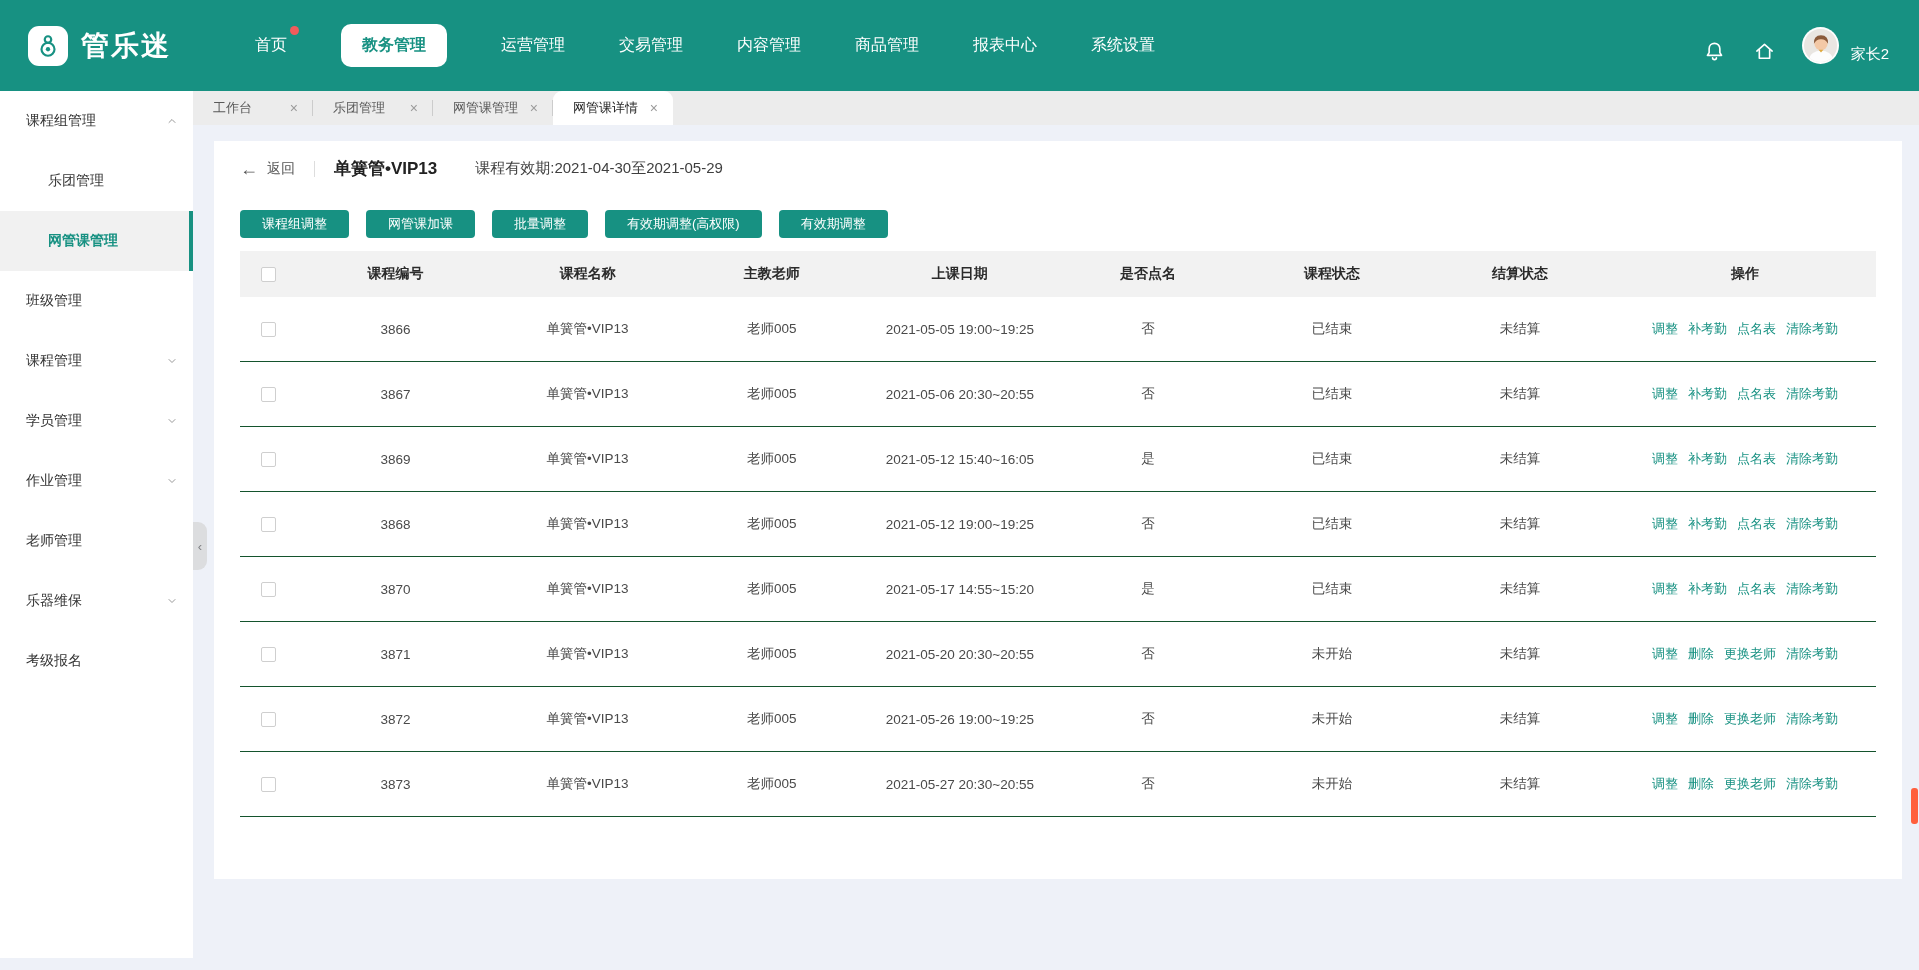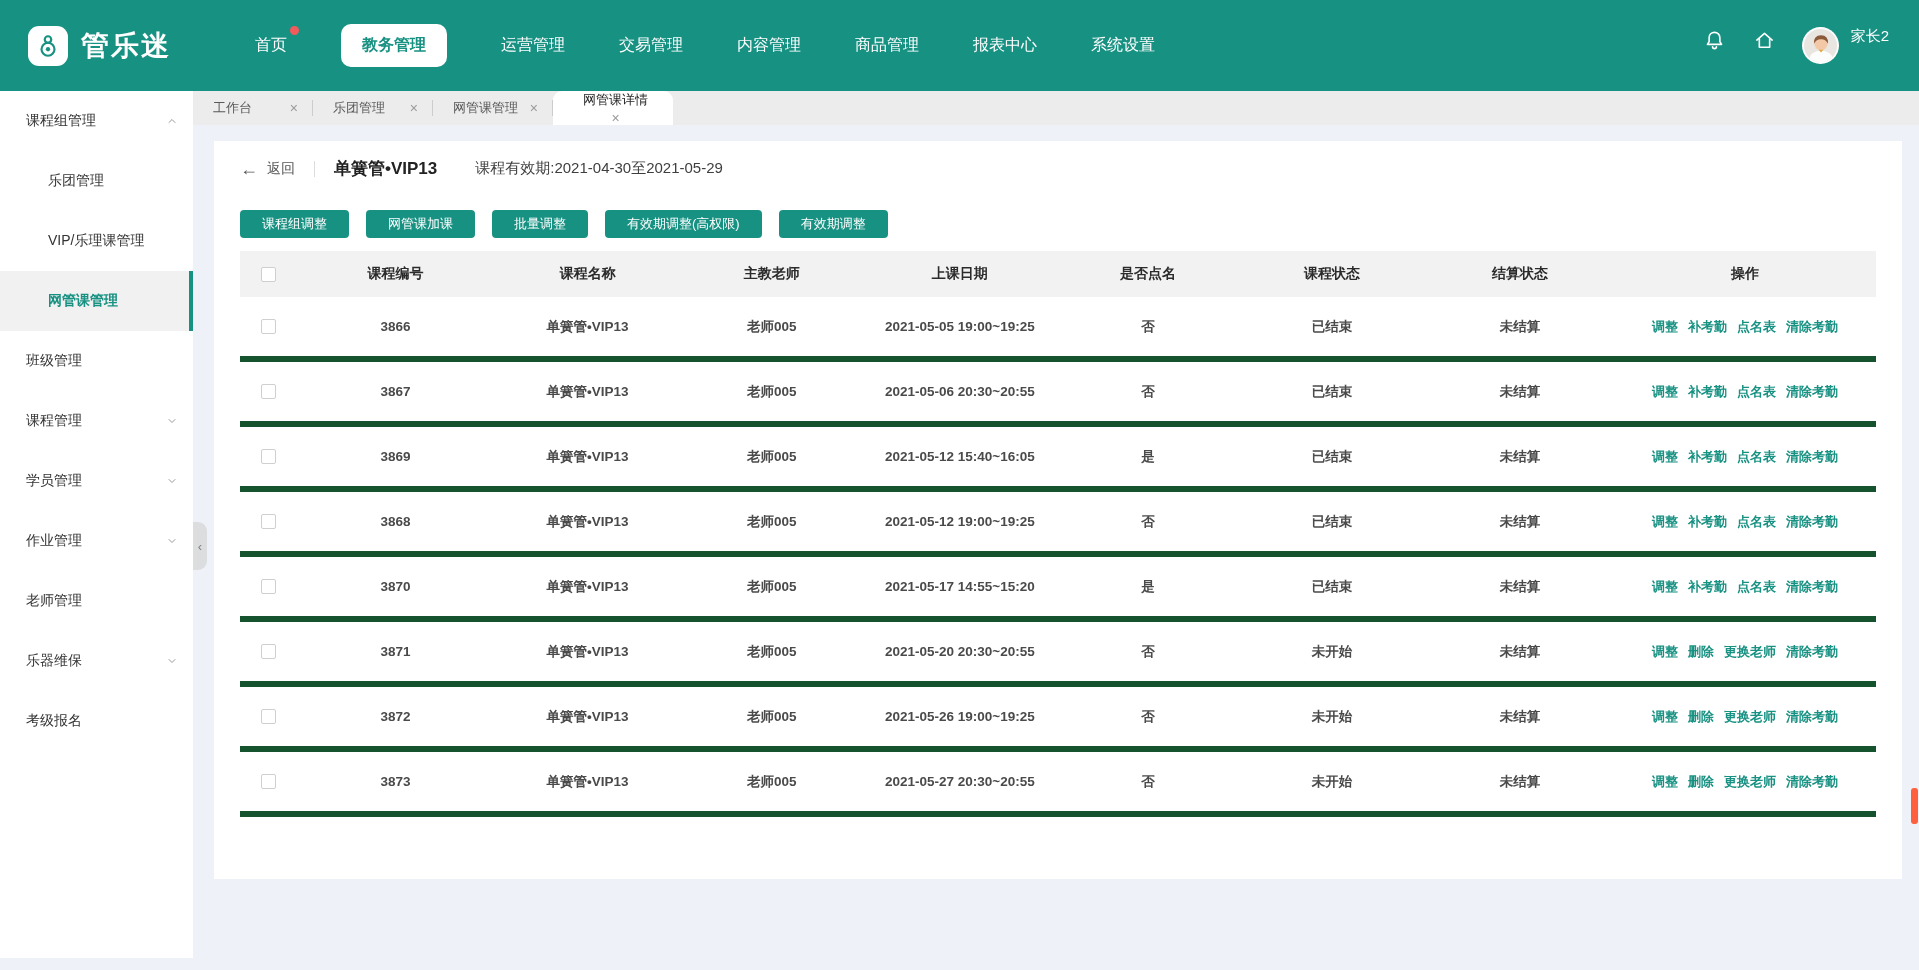--- a/index.html
+++ b/index.html
@@ -19,7 +19,7 @@
   .nav-item{ color:#fff; font-size:16px; margin-right:54px; position:relative; padding:11px 0; cursor:pointer; white-space:nowrap; }
   .nav-item.active{ background:#fff; color:#179182; font-weight:700; padding:11px 21px; border-radius:10px; }
   .red-dot{ position:absolute; top:2px; right:-12px; width:9px; height:9px; background:#f15b5b; border-radius:50%; }
-  .nav-right{ display:flex; align-items:flex-start; gap:24px; }
+  .nav-right{ display:flex; align-items:flex-end; gap:24px; }
   .icon-btn{ width:26px; height:26px; display:flex; align-items:center; justify-content:center; cursor:pointer; }
   .avatar{ width:37px; height:37px; border-radius:50%; overflow:hidden; background:#eee; border:2px solid rgba(255,255,255,.85); }
   .user-name{ color:#fff; font-size:15px; margin-left:-12px; }

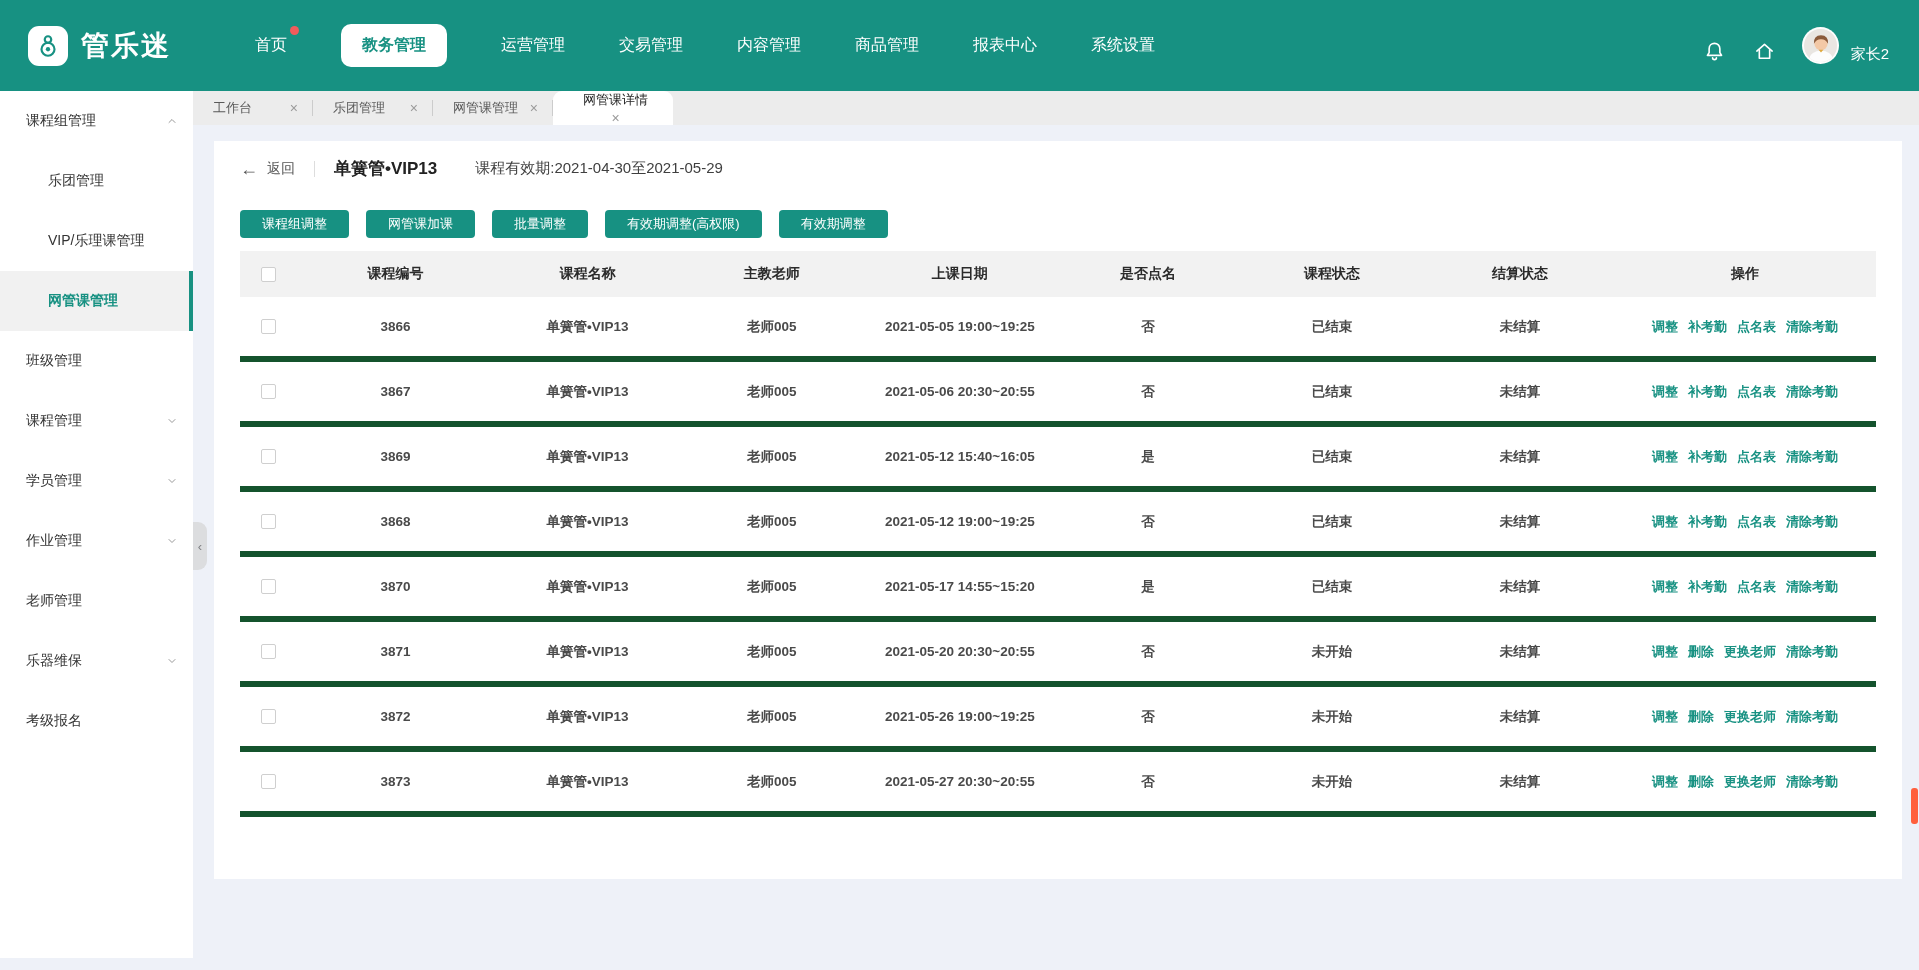--- a/index.html
+++ b/index.html
@@ -39,7 +39,7 @@
   .tab{ width:120px; display:flex; align-items:center; justify-content:space-between; padding:0 15px 0 20px;
     font-size:13px; color:#595959; position:relative; cursor:pointer; }
   .tab:not(.active):not(:last-child)::after{ content:""; position:absolute; right:0; top:9px; bottom:9px; width:1px; background:#cccccc; }
-  .tab.active{ background:#fff; border-radius:9px 9px 0 0; color:#262626;flex-direction:column; }
+  .tab.active{ background:#fff; border-radius:9px 9px 0 0; color:#262626; }
   .tab-close{ color:#9a9a9a; font-size:14px; line-height:1; }
   .content{ padding:16px 17px 0 21px; }
   .card{ background:#fff; height:738px; padding:0 26px; }

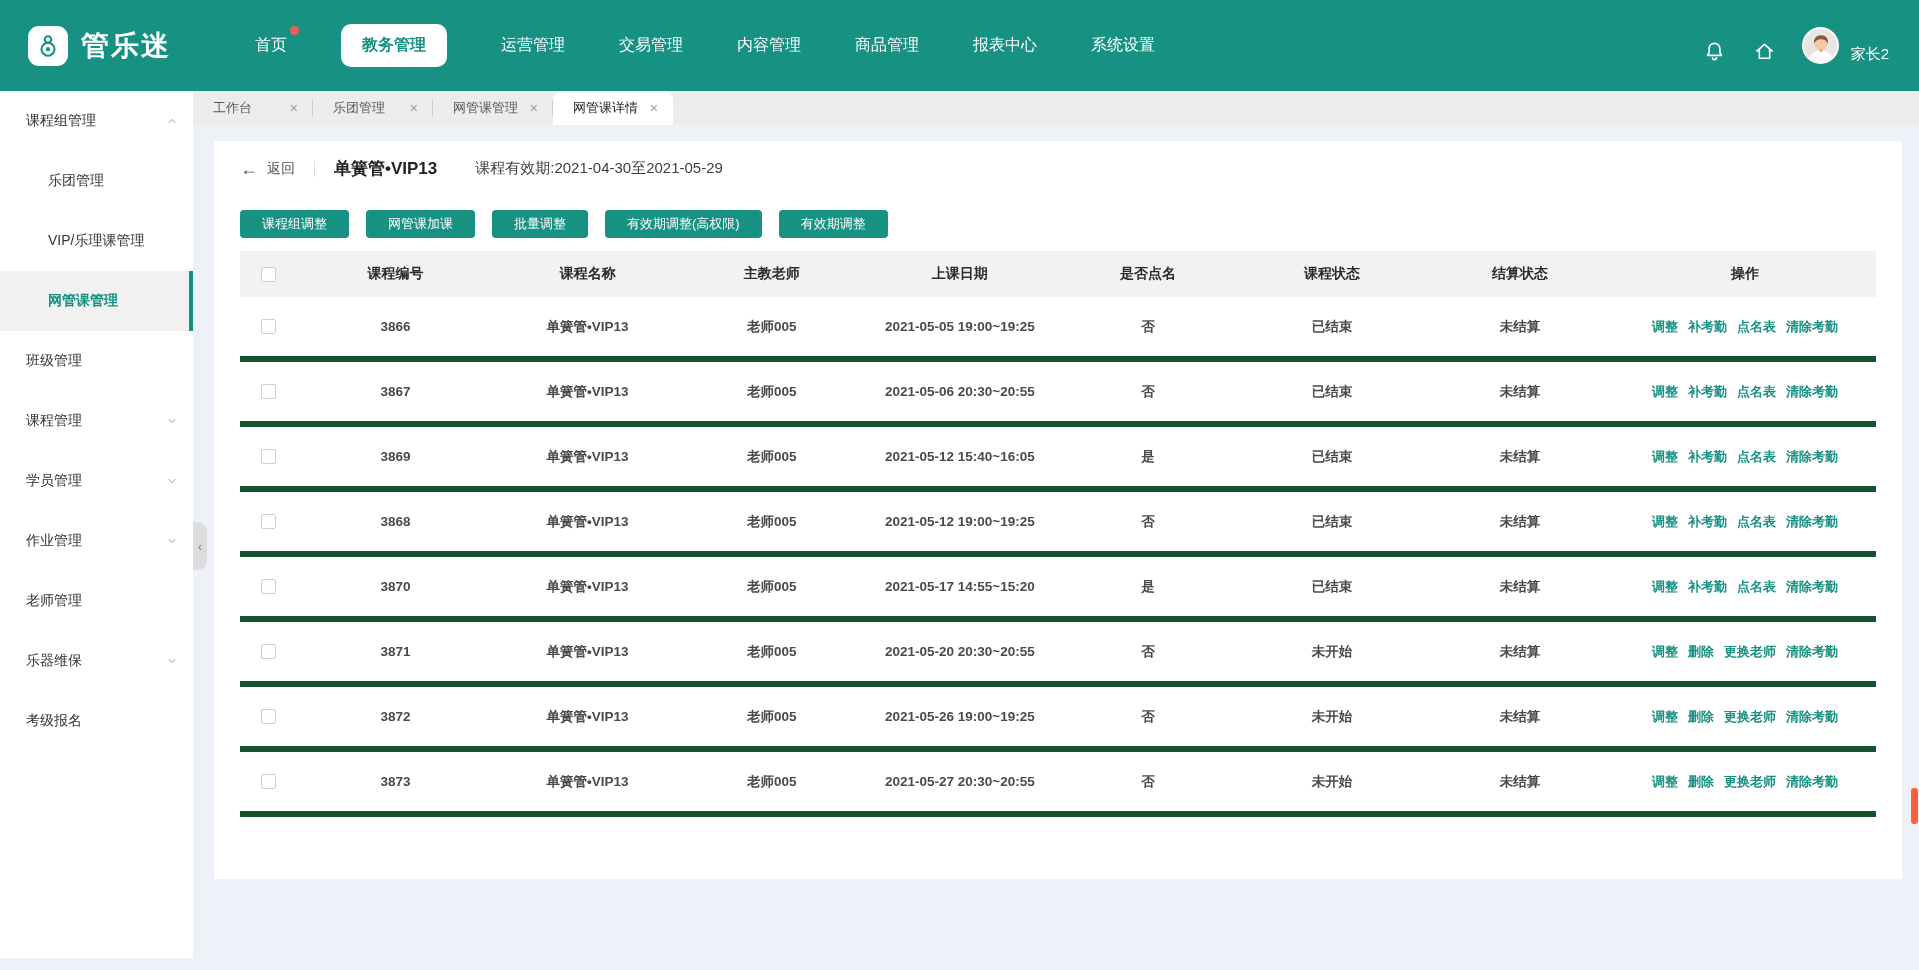--- a/index.html
+++ b/index.html
@@ -127,9 +127,6 @@
     <div class="side-item child">
       <span>乐团管理</span>
     </div>
-    <div class="side-item child">
-      <span>VIP/乐理课管理</span>
-    </div>
     <div class="side-item child active">
       <span>网管课管理</span>
     </div>

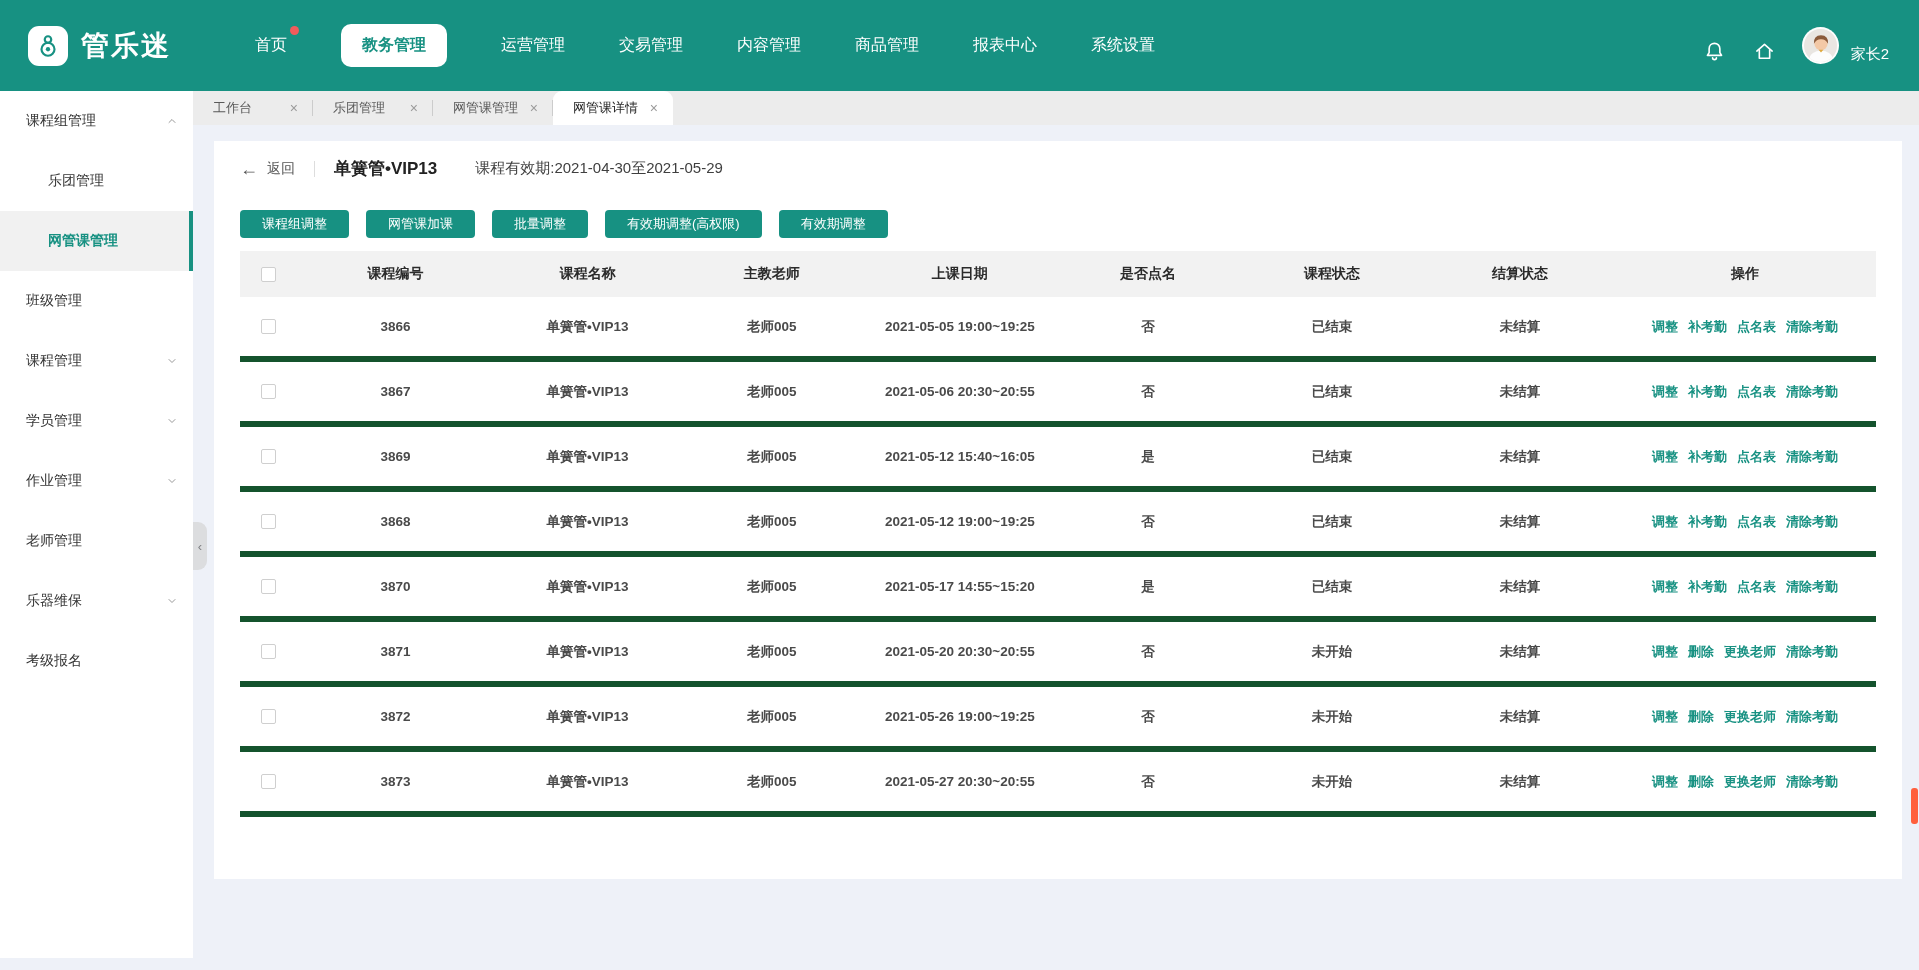--- a/index.html
+++ b/index.html
@@ -57,7 +57,7 @@
   
   .table{ margin-top:13px; }
   .thead{ display:flex; align-items:center; height:46px; background:#f2f2f2; font-size:14px; font-weight:700; color:#2b2b2b; }
-  .trow{ display:flex; align-items:center; height:65px; border-bottom:6px solid #14532d; font-size:13.5px; color:#4a4a4a; background:#fff;font-weight:bold; }
+  .trow{ display:flex; align-items:center; height:65px; border-bottom:1px solid #14532d; font-size:13.5px; color:#4a4a4a; background:#fff; }
   .cell{ text-align:center; }
   .c-check{ width:3.5%; display:flex; justify-content:center; }
   .c0{ width:12%; } .c1{ width:11.5%; } .c2{ width:11%; } .c3{ width:12%; }

